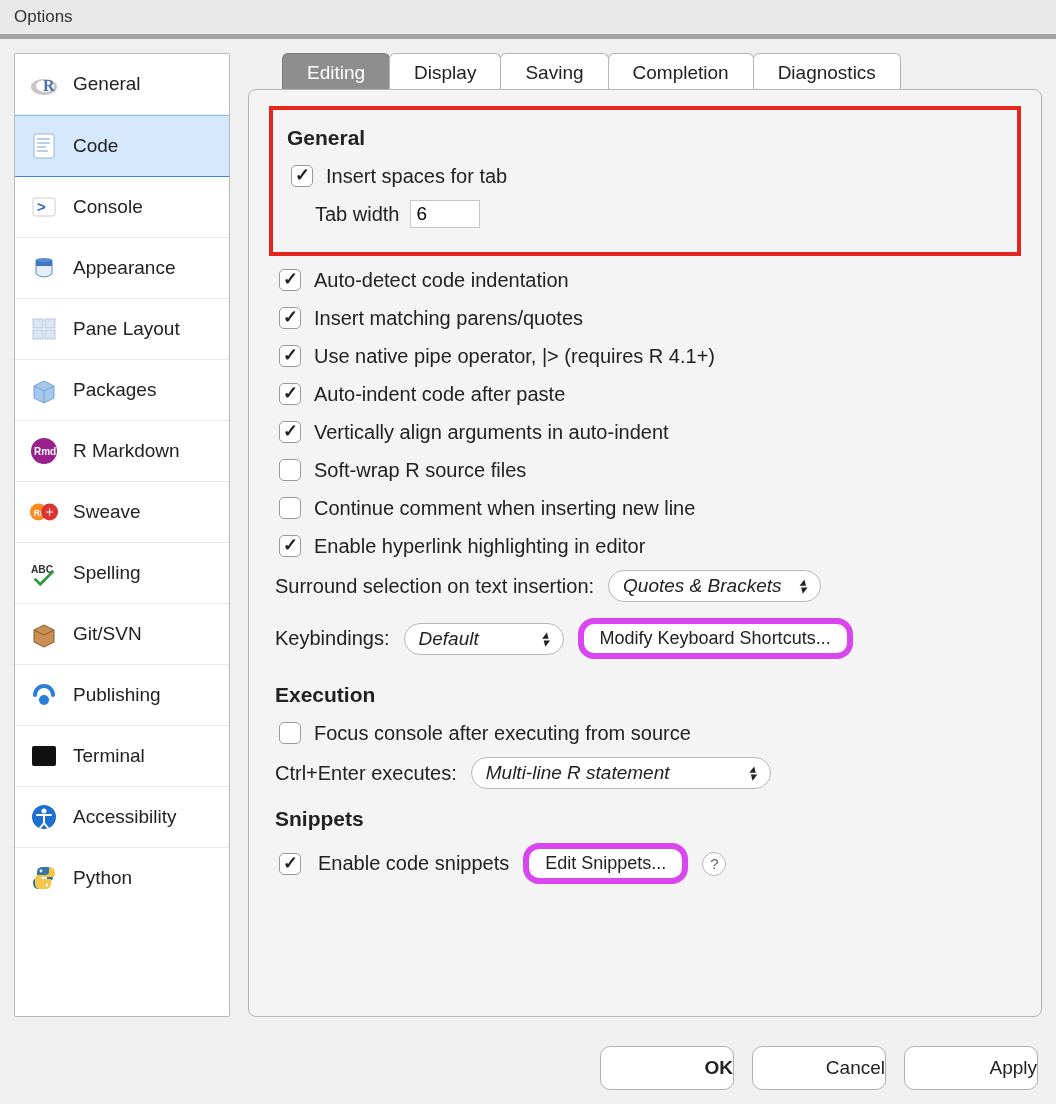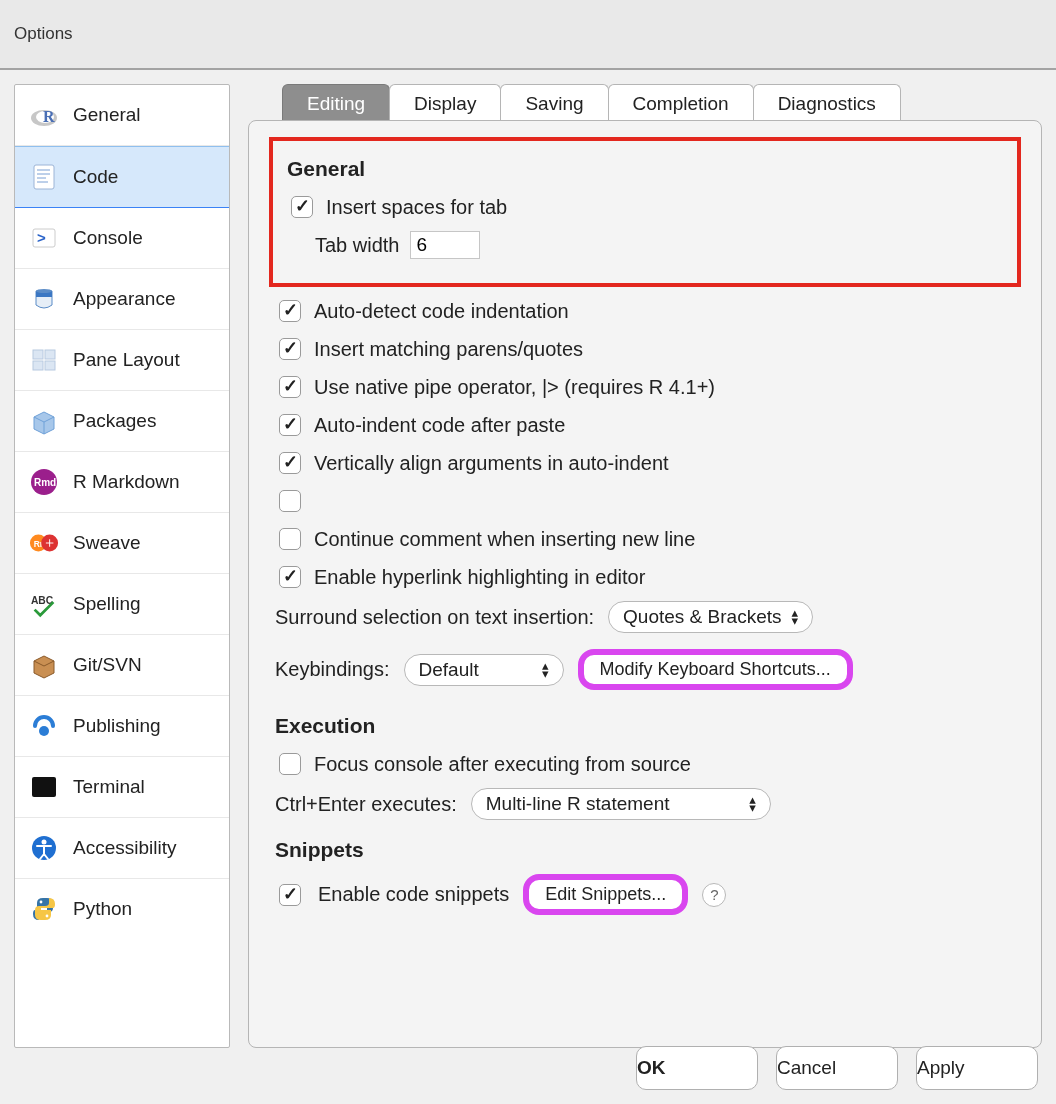--- a/index.html
+++ b/index.html
@@ -15,8 +15,8 @@
   }
   .titlebar {
     background: #e9e9e9;
-    border-bottom: 2px solid #a3a3a3;
-    padding: 24px 14px;
+    border-bottom: 5px solid #a3a3a3;
+    padding: 7px 14px;
     font-size: 17px;
     color: #333;
   }

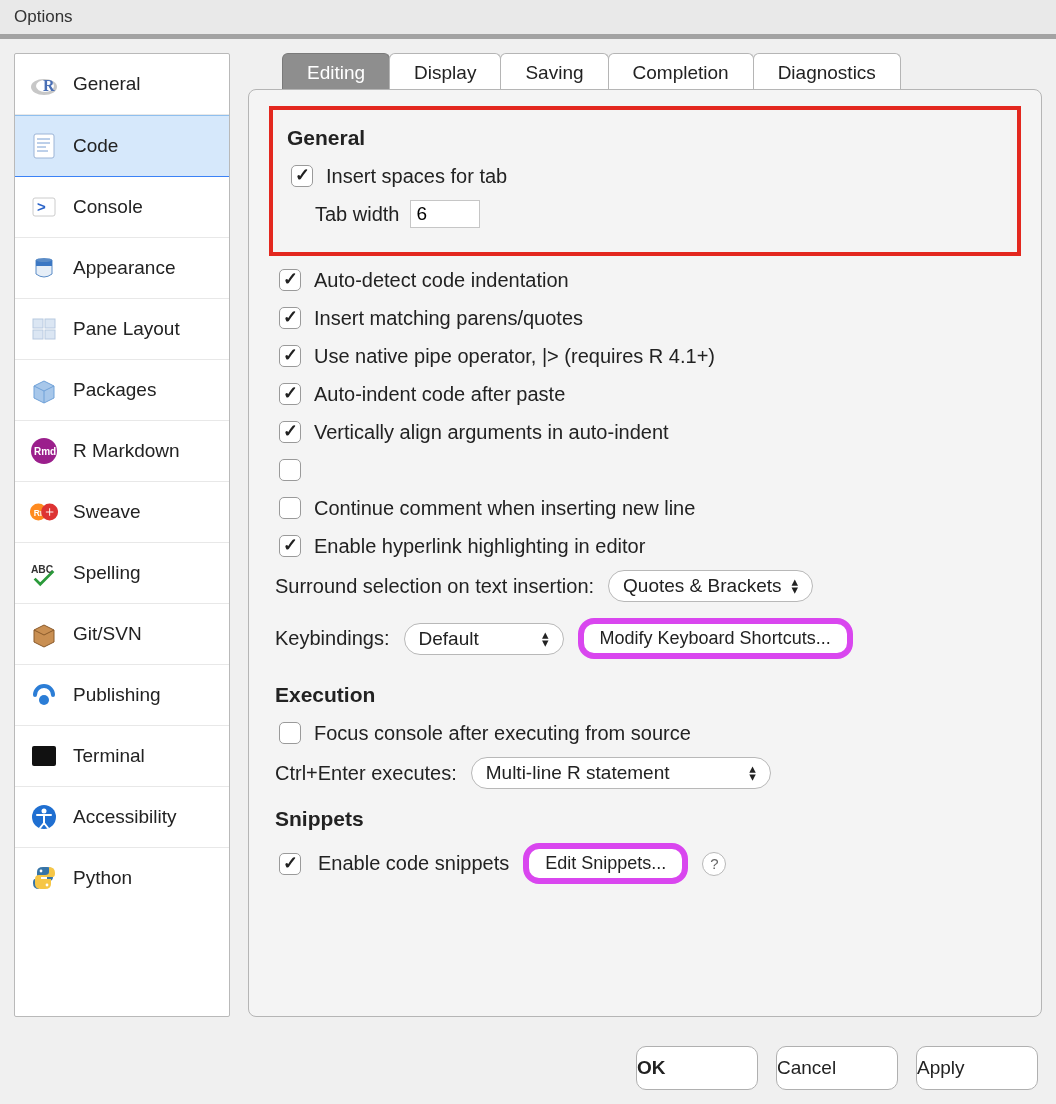--- a/index.html
+++ b/index.html
@@ -396,6 +396,7 @@
       </div>
       <div class="row">
         <input type="checkbox" class="cb" style="">
+        <span>Soft-wrap R source files</span>
       </div>
       <div class="row">
         <input type="checkbox" class="cb" style="">

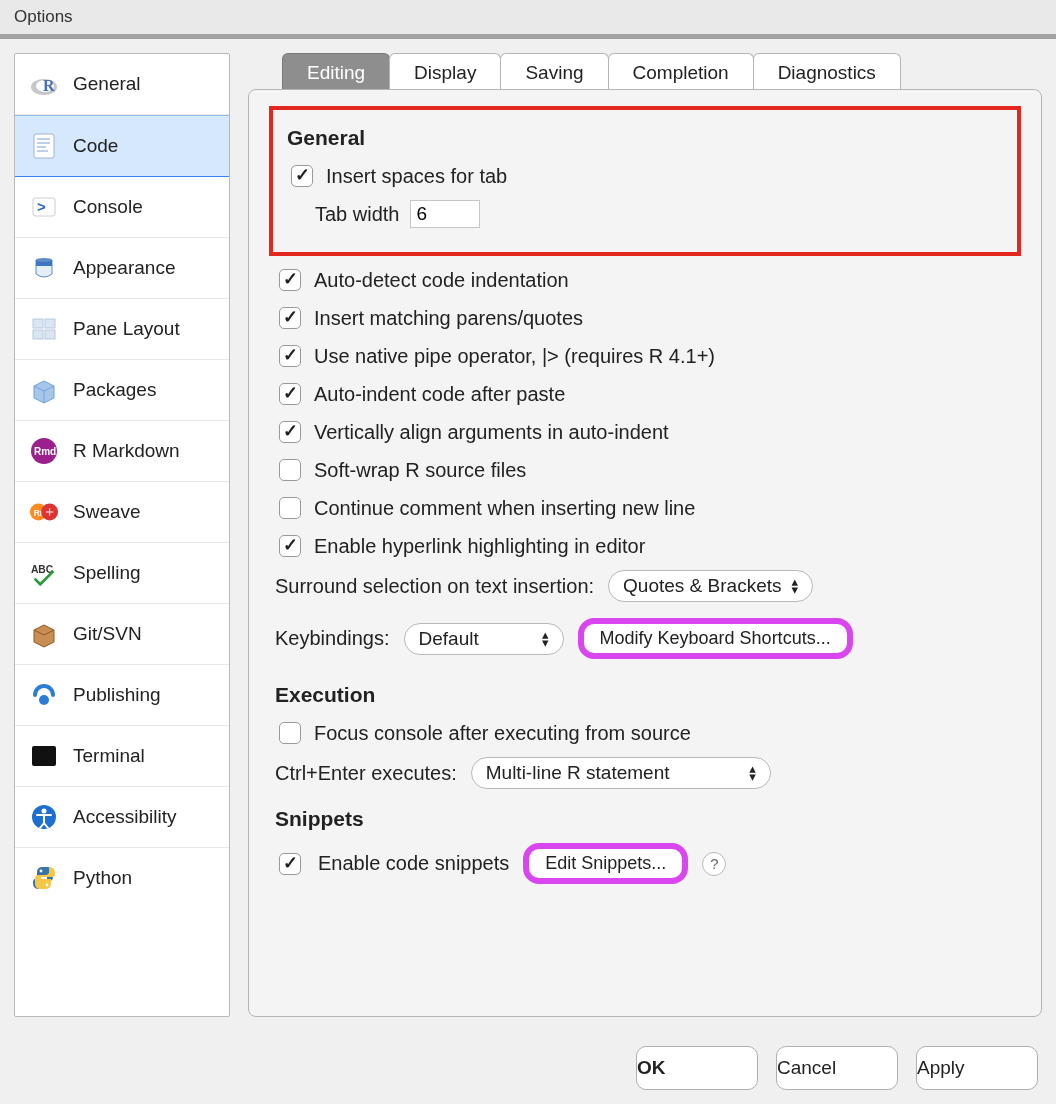--- a/index.html
+++ b/index.html
@@ -149,7 +149,8 @@
     min-width: 160px;
     cursor: pointer;
     font-size: 19px;
-    gap: 10px;
+    gap: 18px;
+    font-style: italic;
   }
   .select-ctl.wide { min-width: 300px; }
   .arrows {

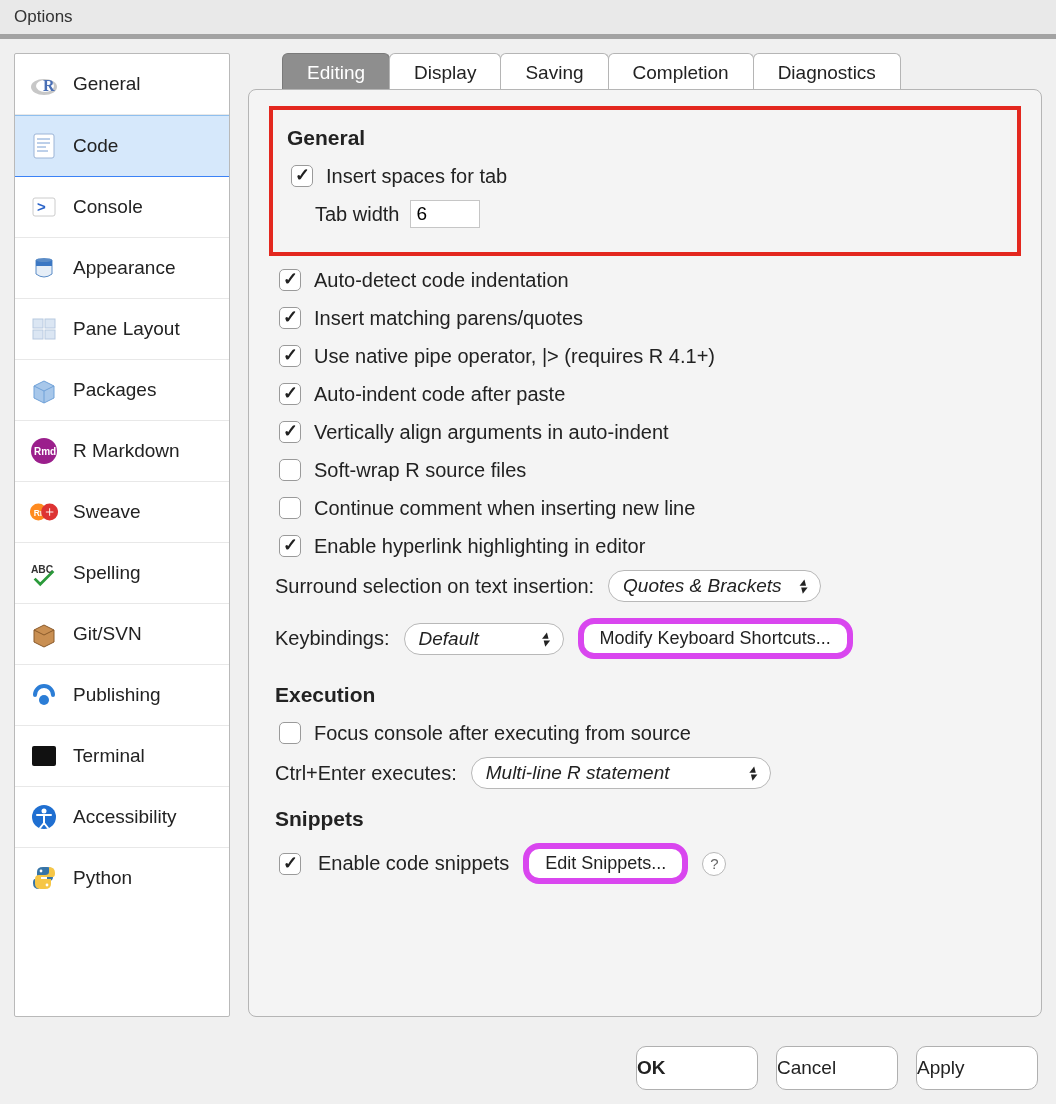--- a/index.html
+++ b/index.html
@@ -195,8 +195,8 @@
     border-radius: 10px;
     background: #fff;
     padding: 10px 0;
-    width: 122px;
-    text-align: left;
+    width: 134px;
+    text-align: right;
     cursor: pointer;
     font-size: 19px;
   }

